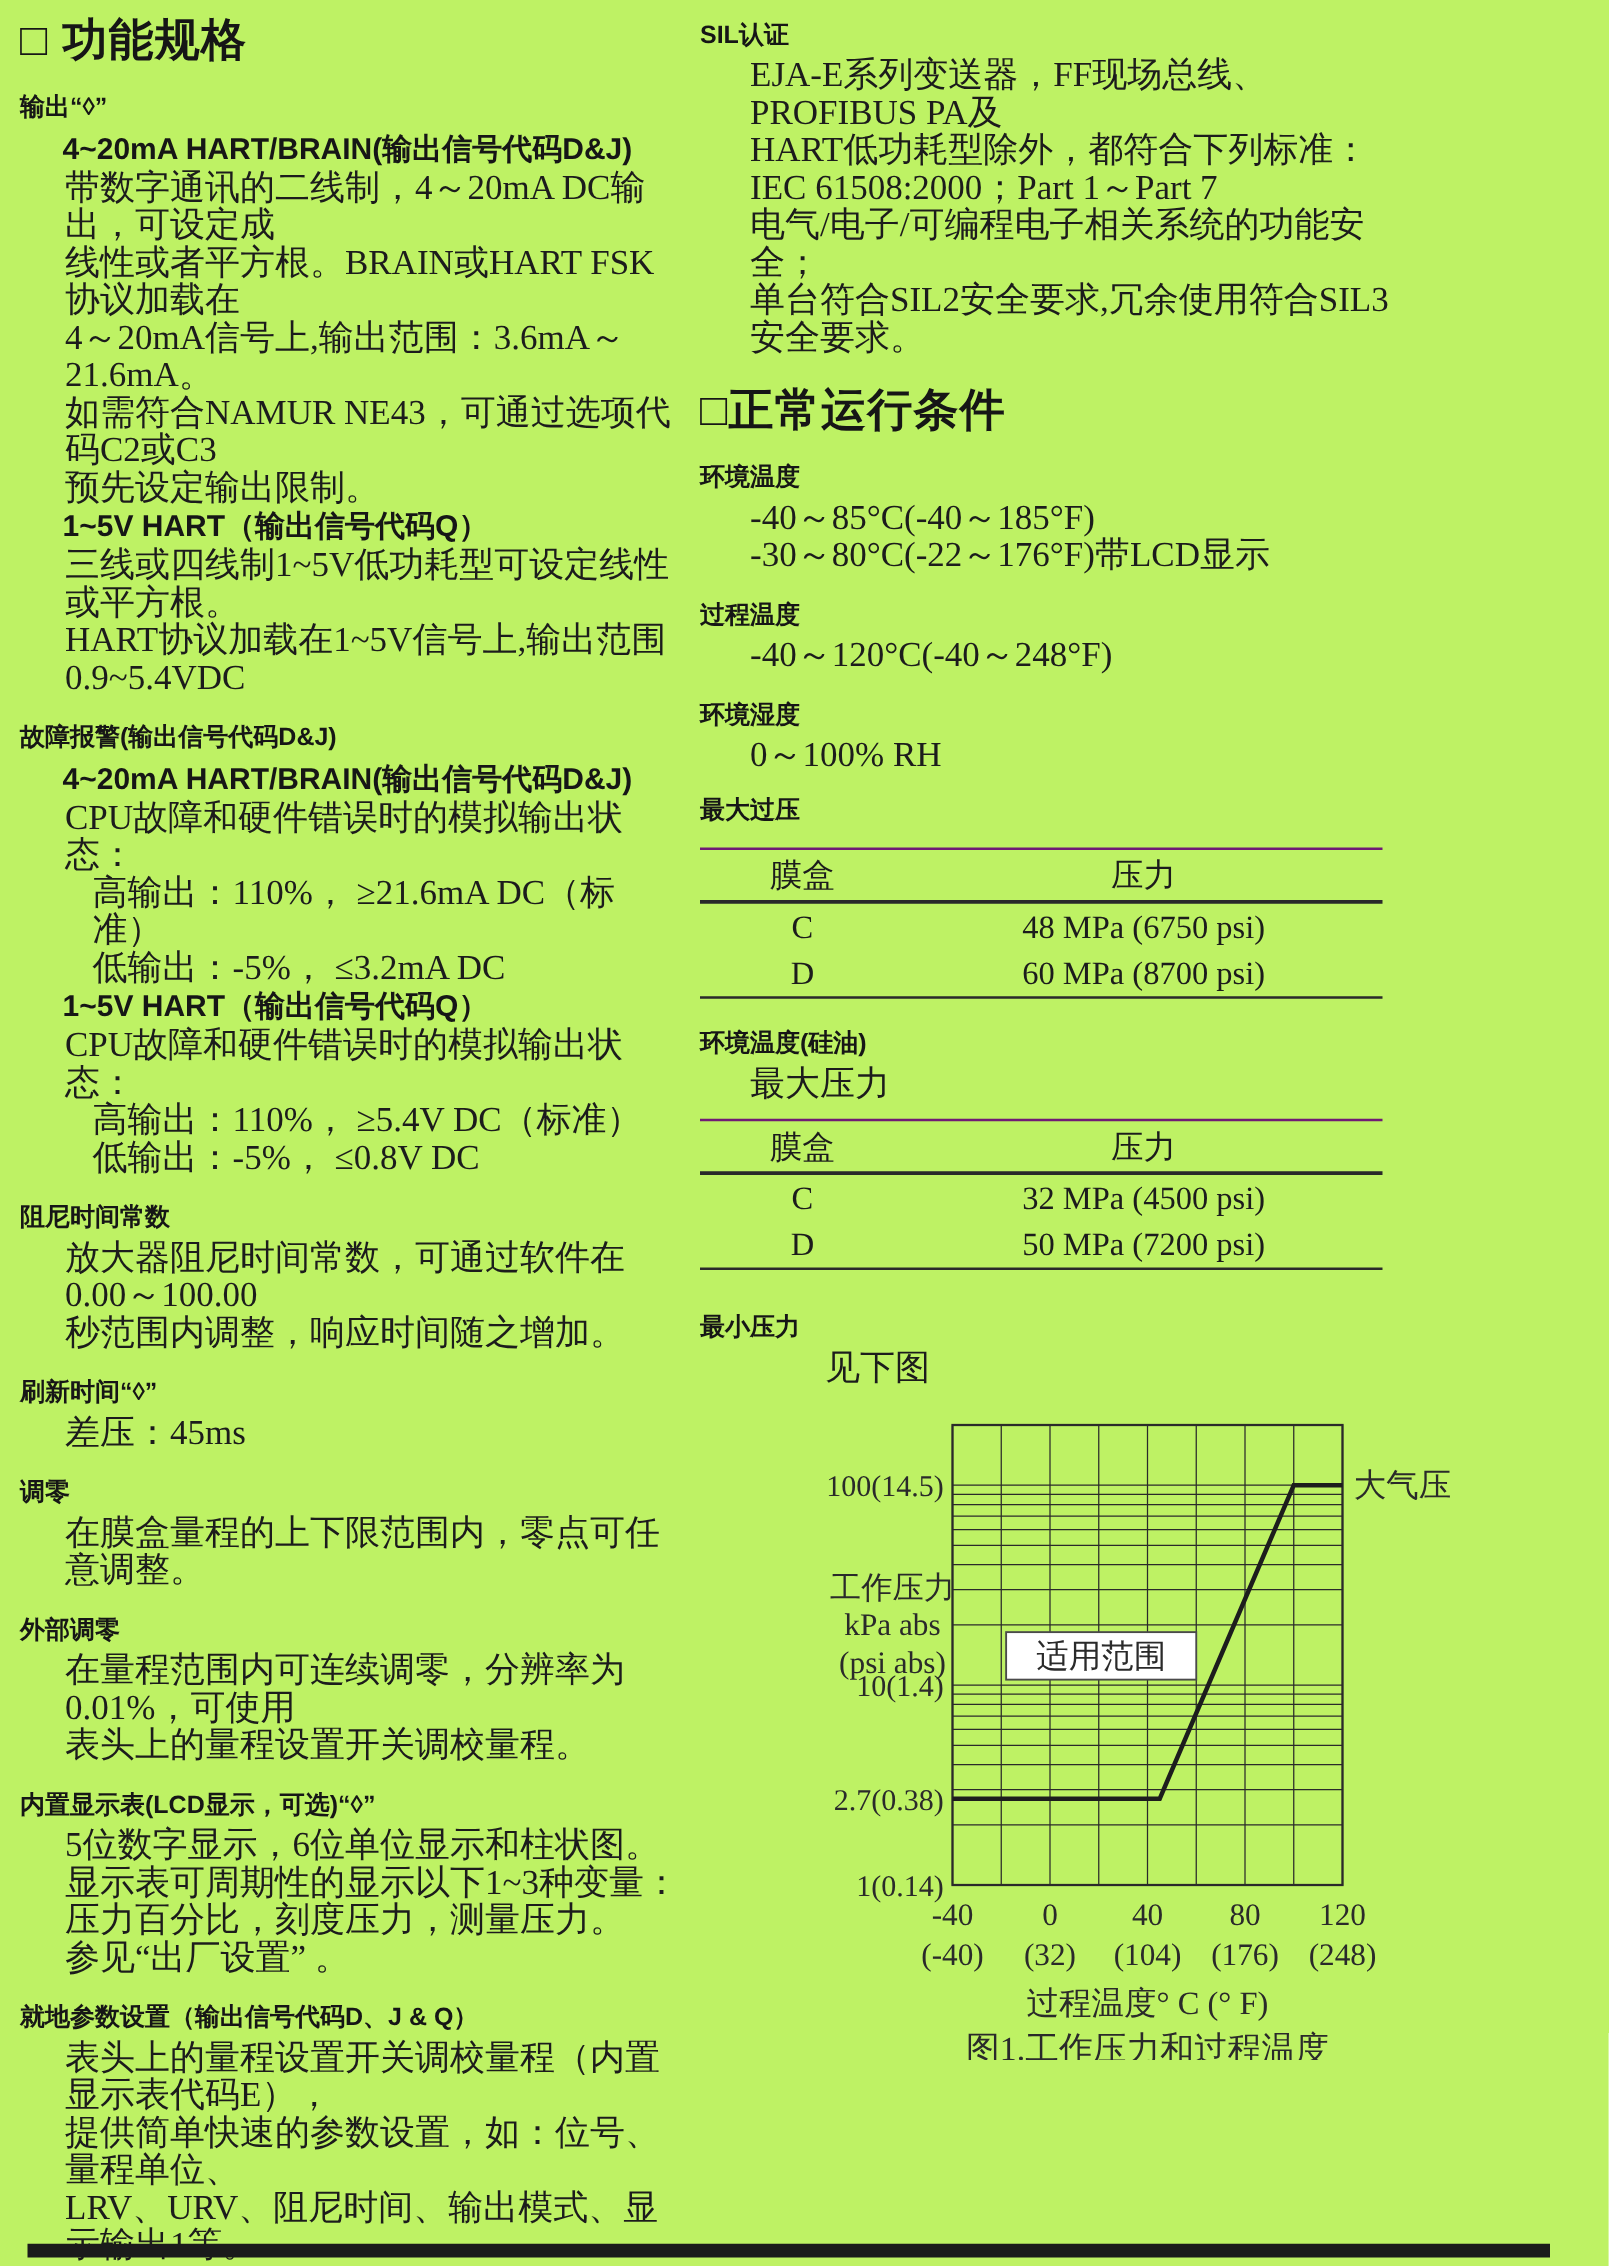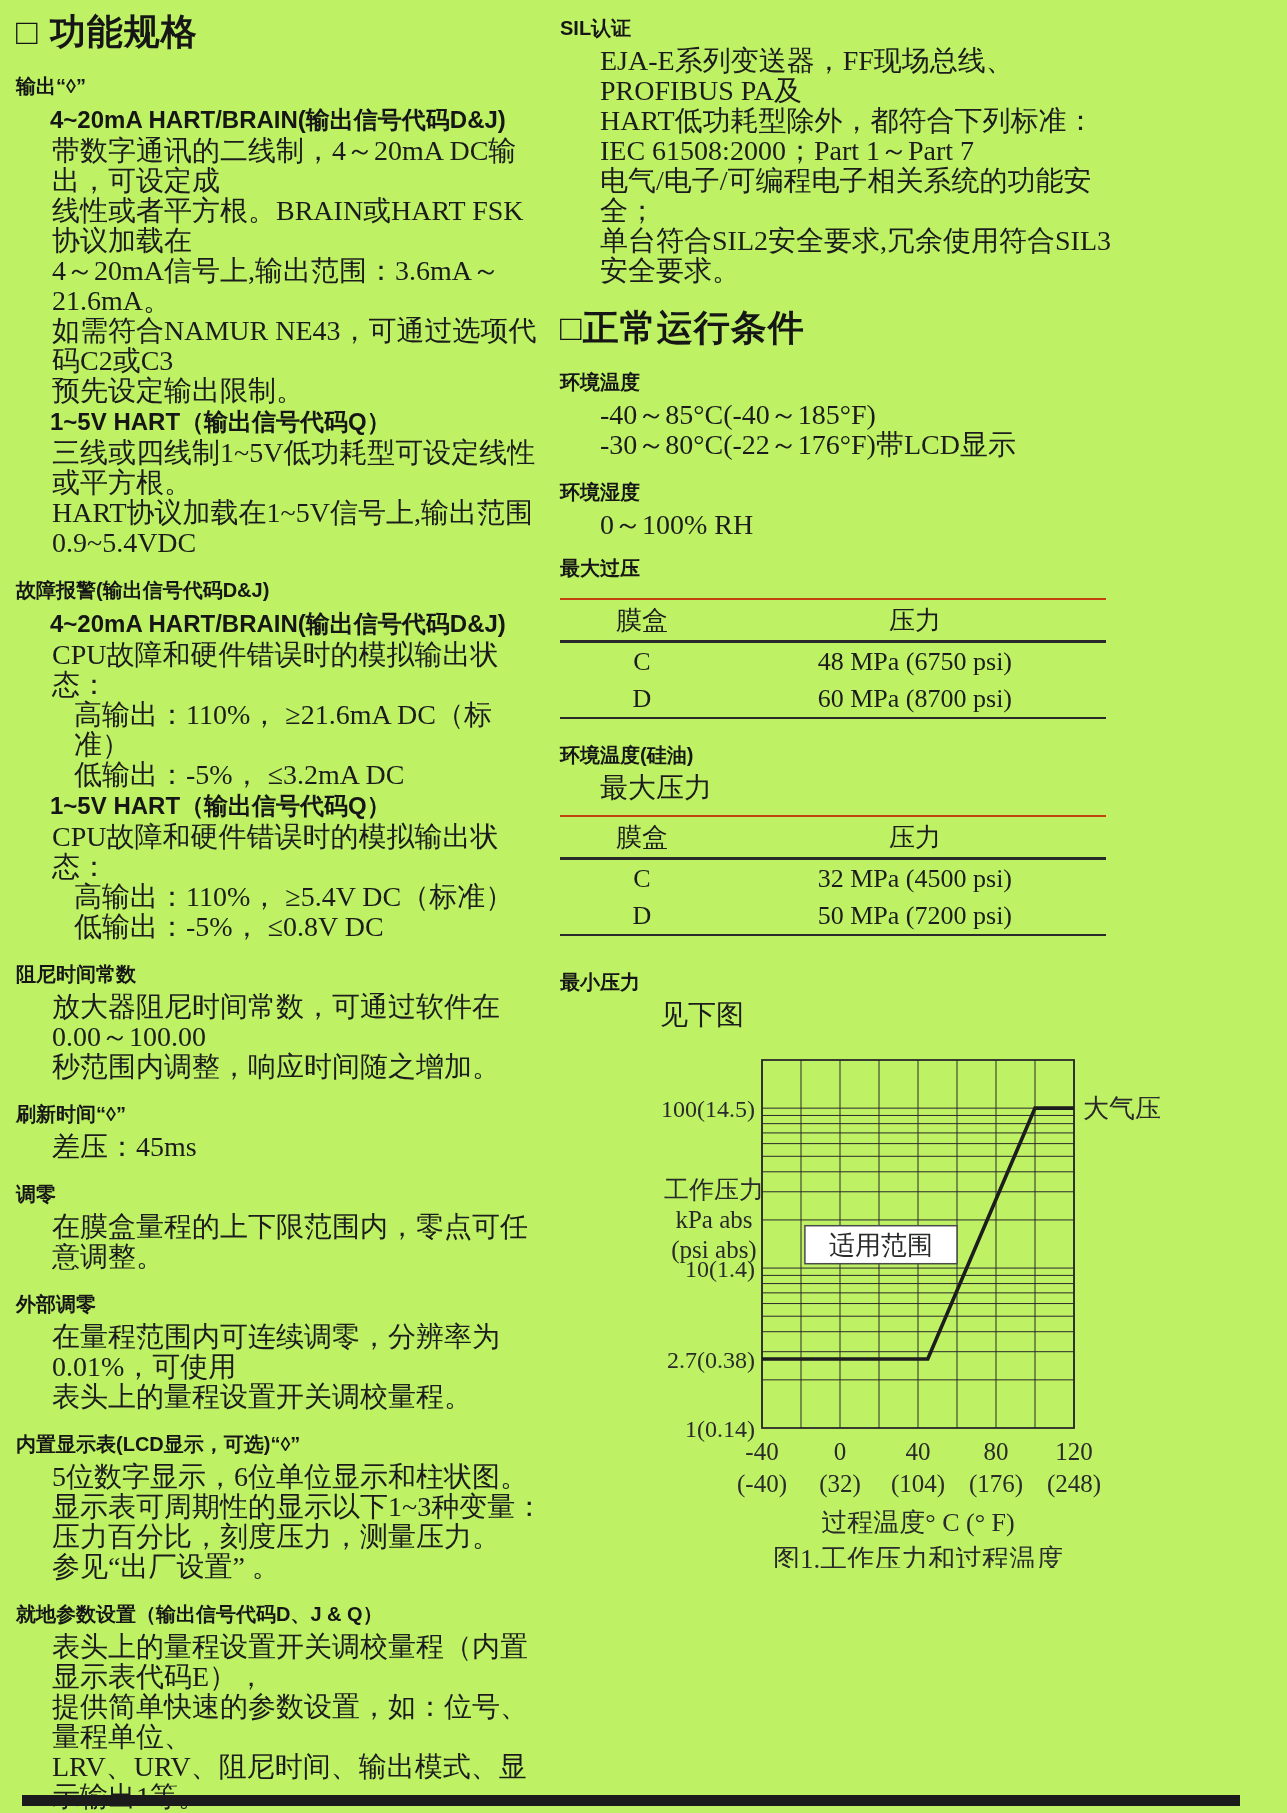--- a/index.html
+++ b/index.html
@@ -126,6 +126,10 @@
       <div class="bl noind">-30～80°C(-22～176°F)带LCD显示</div>
     </div>
 
+    <div class="sec">
+      <div class="sec-h">过程温度</div>
+      <div class="bl noind">-40～120°C(-40～248°F)</div>
+    </div>
 
     <div class="sec">
       <div class="sec-h">环境湿度</div>

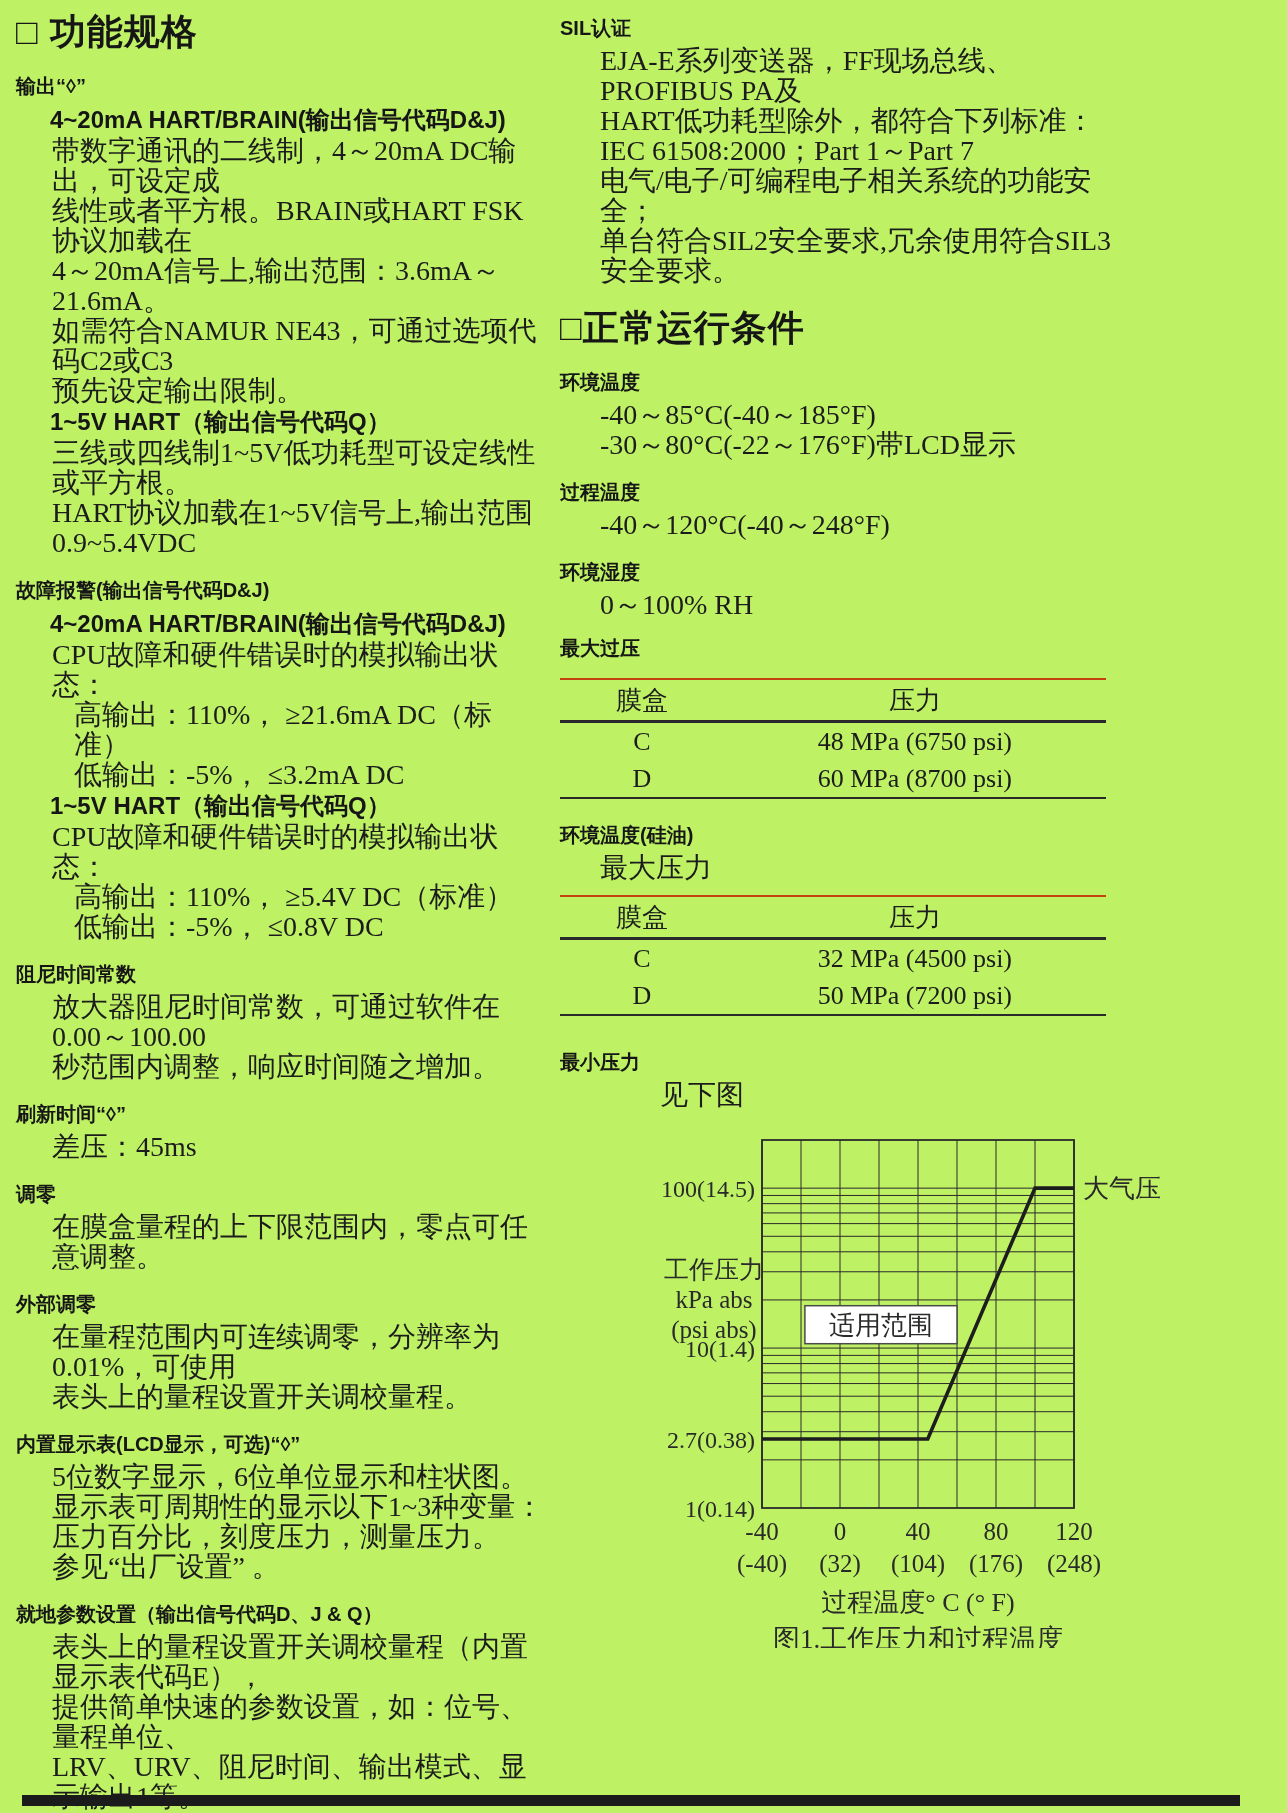--- a/index.html
+++ b/index.html
@@ -21,7 +21,7 @@
   .bl.big-ind{margin-left:100px;}
   
   .tbl{width:546px;margin-top:12px;margin-bottom:4px;
-       border-top:2px solid #c2410c;border-bottom:2px solid #2a2a2a;}
+       border-top:2px solid #701a75;border-bottom:2px solid #2a2a2a;}
   .tr{display:flex;align-items:center;height:37px;font-size:26px;}
   .tr.th{height:40px;border-bottom:3px solid #2a2a2a;}
   .tr .c1{width:30%;text-align:center;}

